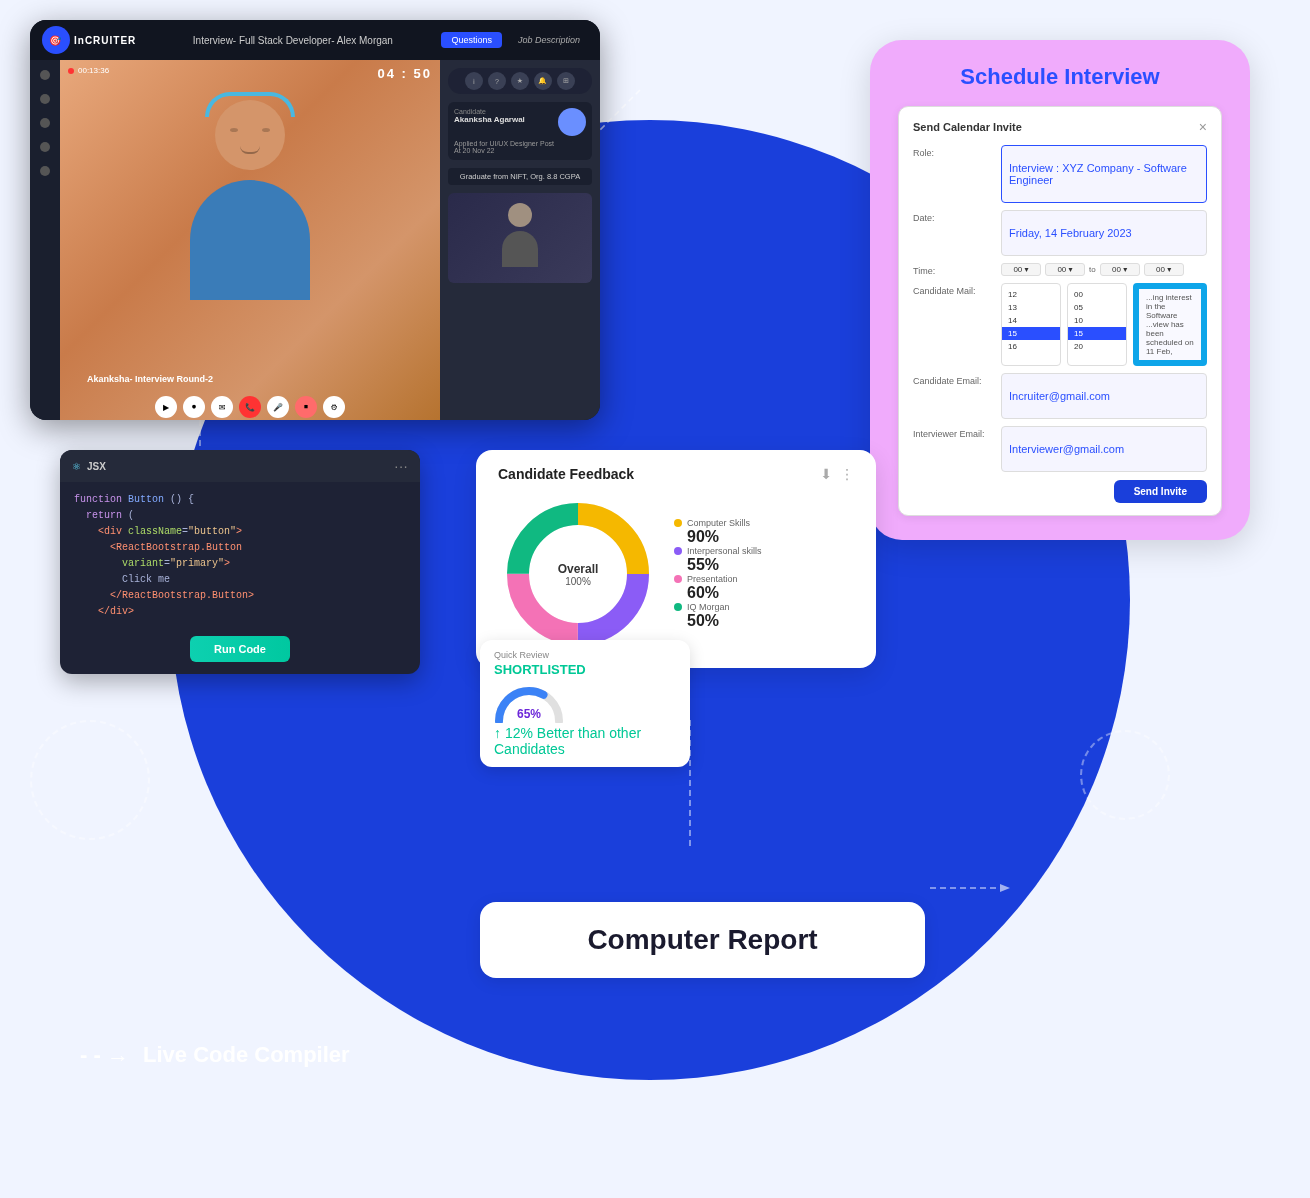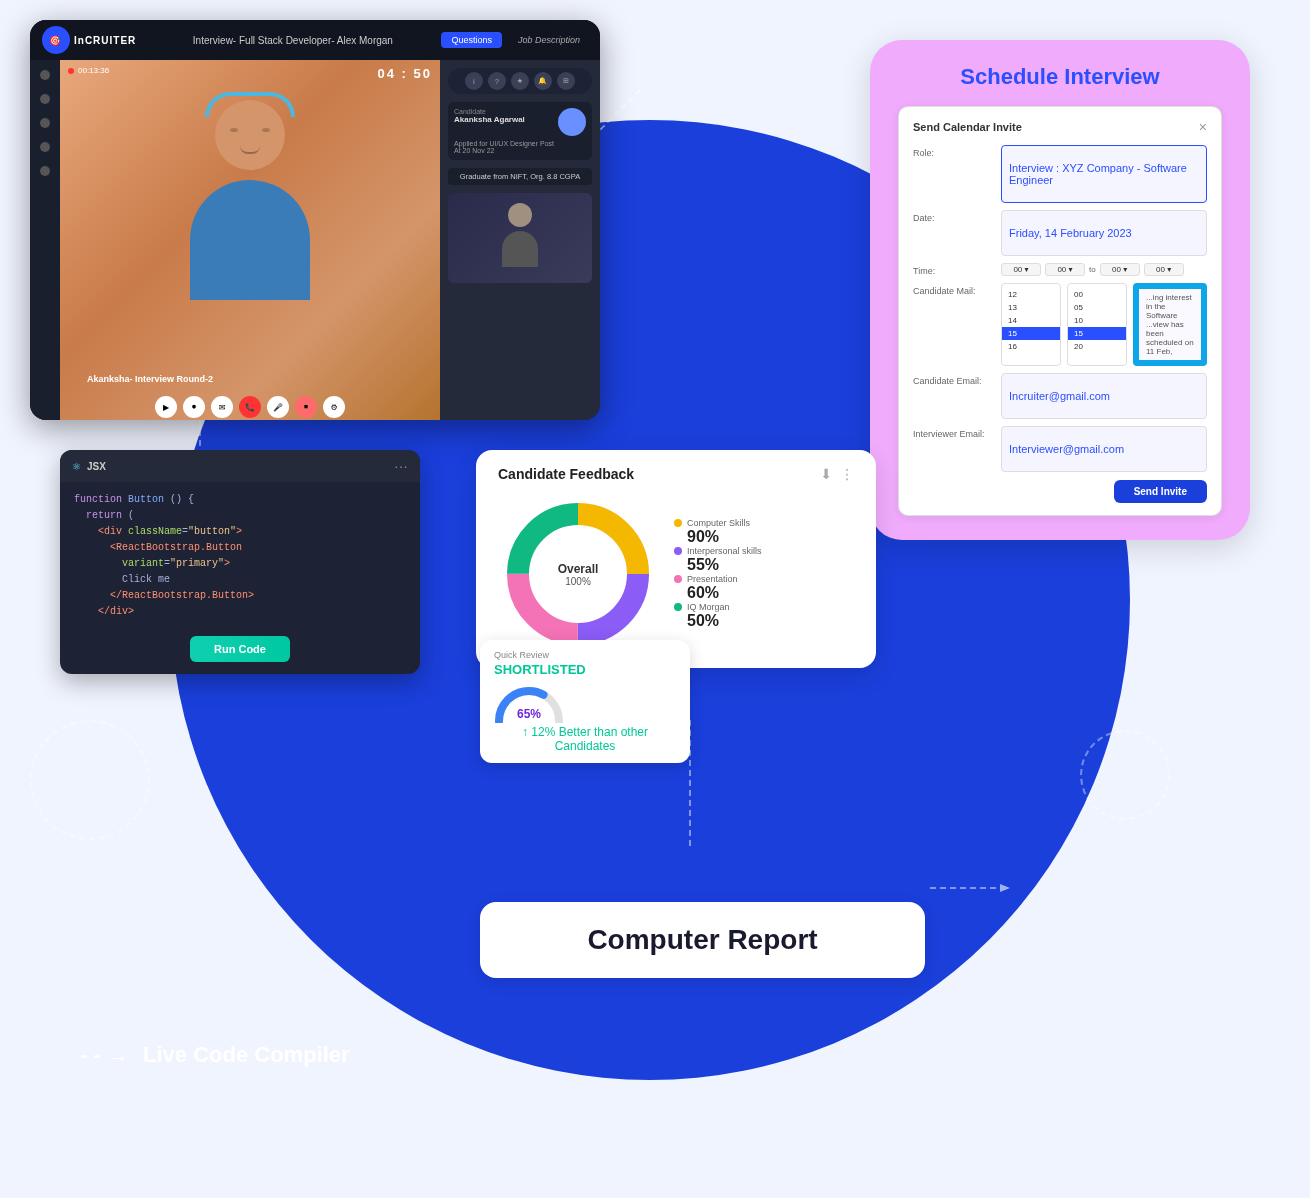--- a/index.html
+++ b/index.html
@@ -611,10 +611,9 @@
       color: #6d28d9;
     }
     .qr-improvement {
-      font-size: 12px;
+      font-size: 14px;
       color: #00c896;
       margin-top: 4px;
-      text-align: center;
     }
 
     

